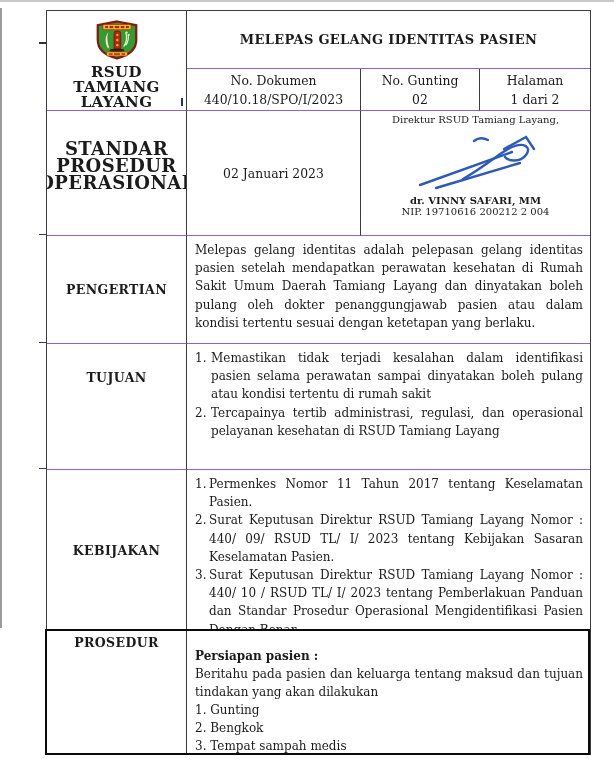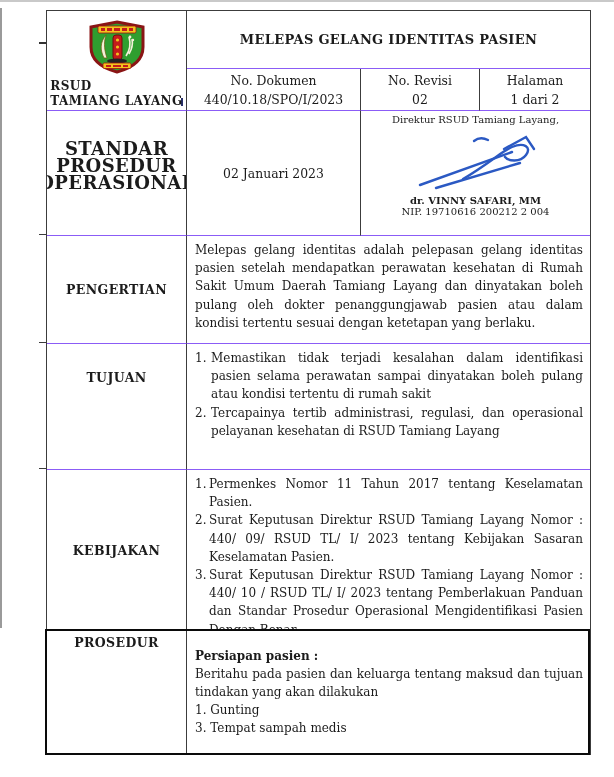--- a/index.html
+++ b/index.html
@@ -25,7 +25,7 @@
   .center{display:flex;align-items:center;justify-content:center;text-align:center;}
 
   .logo-cell{grid-column:1;grid-row:1/3;display:flex;flex-direction:column;align-items:center;}
-  .org-name{font-weight:bold;font-size:12px;line-height:15px;letter-spacing:0.4px;margin-top:5px;}
+  .org-name{font-weight:bold;font-size:15px;line-height:15px;letter-spacing:0.4px;text-align:center;margin-top:5px;}
 
   .title-cell{grid-column:2/5;grid-row:1;font-weight:bold;font-size:13px;letter-spacing:0.3px;}
   .hdr2{font-size:12.4px;line-height:19px;flex-direction:column;}

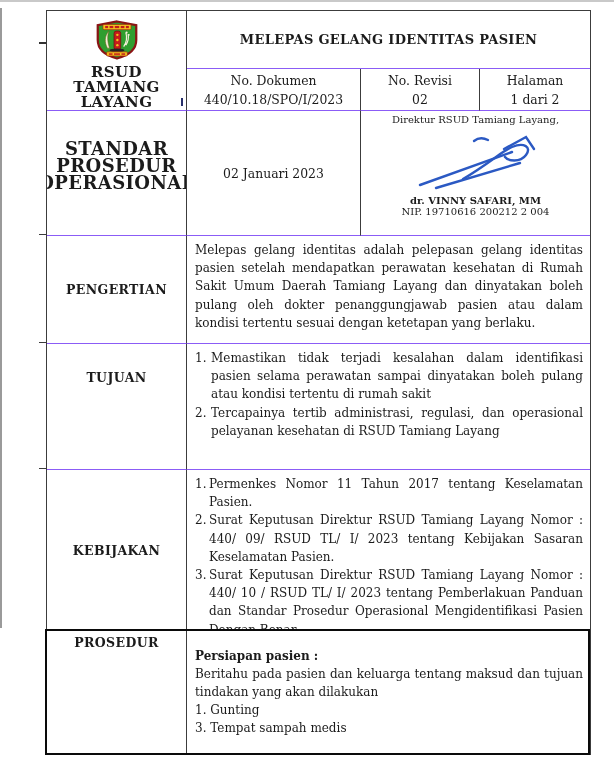--- a/index.html
+++ b/index.html
@@ -110,7 +110,7 @@
     <div>440/10.18/SPO/I/2023</div>
   </div>
   <div class="cell br bb hdr2 center">
-    <div>No. Revisi</div>
+    <div>No. Gunting</div>
     <div>02</div>
   </div>
   <div class="cell bb hdr2 center">

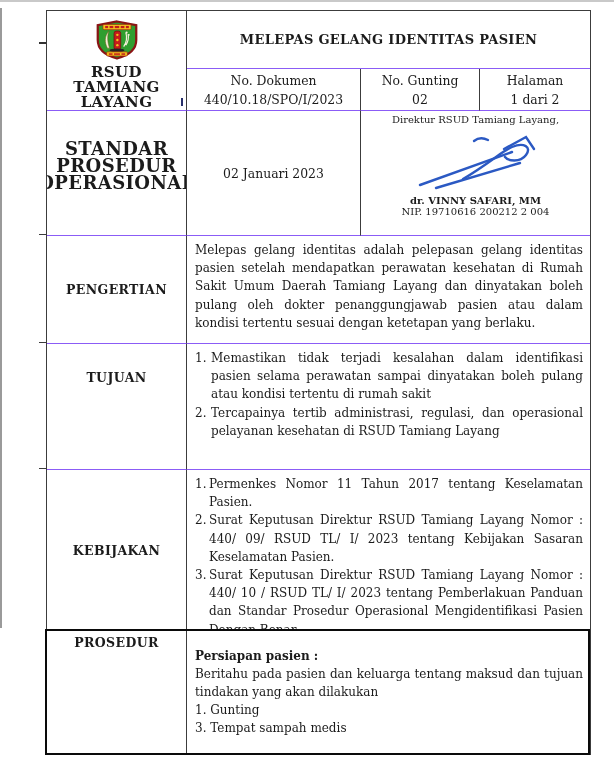--- a/index.html
+++ b/index.html
@@ -177,6 +177,7 @@
     <div class="bold">Persiapan pasien :</div>
     <p>Beritahu pada pasien dan keluarga tentang maksud dan tujuan tindakan yang akan dilakukan</p>
     <div class="tools"><span>1.</span> <span>Gunting</span></div>
+    <div class="tools"><span>2.</span> <span>Bengkok</span></div>
     <div class="tools"><span>3.</span> <span>Tempat sampah medis</span></div>
   </div>
 </div>

